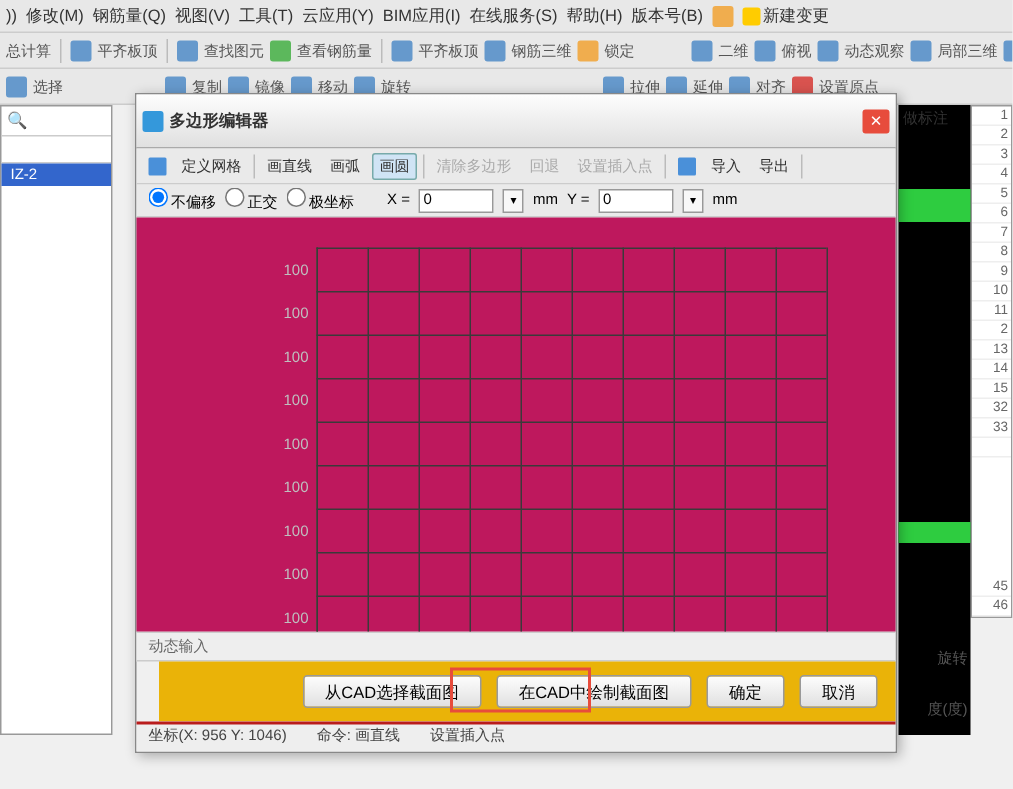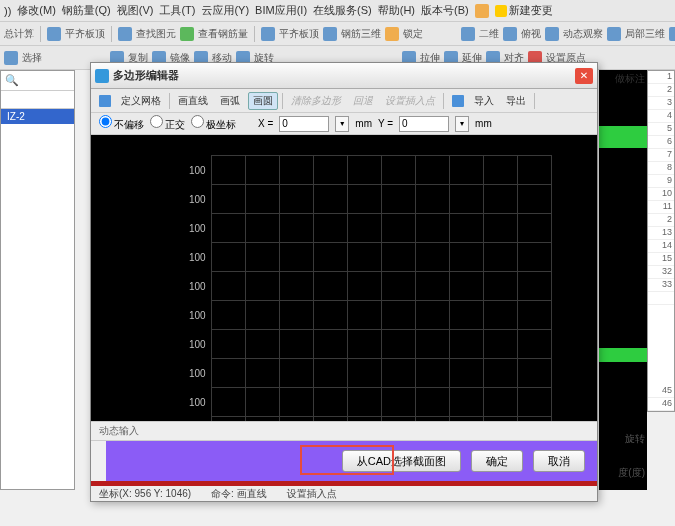--- a/index.html
+++ b/index.html
@@ -38,7 +38,7 @@
 
 
 .dialog { position: absolute; left: 90px; top: 62px; width: 508px; height: 440px; background: #f0f0f0; border: 1px solid #888; box-shadow: 2px 2px 8px rgba(0,0,0,0.3); display: flex; flex-direction: column; }
-.dlg-title { height: 26px; background: linear-gradient(#fdfdfd, #e0e0e0); display: flex; align-items: center; padding: 0 4px; border-bottom: 1px solid #aaa; justify-content: space-between; }
+.dlg-title { height: 36px; background: linear-gradient(#fdfdfd, #e0e0e0); display: flex; align-items: center; padding: 0 4px; border-bottom: 1px solid #aaa; justify-content: space-between; }
 .dlg-title-icon { width: 14px; height: 14px; background: #3498db; border-radius: 2px; margin-right: 4px; }
 .dlg-title-text { flex: 1; color: #333; font-weight: bold; }
 .dlg-close { width: 18px; height: 16px; background: #e74c3c; color: #fff; display: flex; align-items: center; justify-content: center; font-size: 10px; cursor: pointer; border-radius: 2px; }

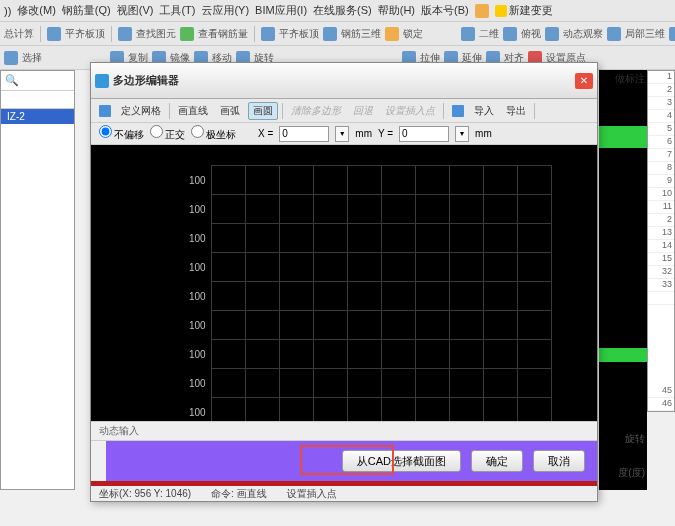--- a/index.html
+++ b/index.html
@@ -191,7 +191,7 @@
   <div class="green-bar2"></div>
 </div>
 
-<div style="position:absolute;right:30px;top:72px;font-size:10px;color:#333">做标注</div>
+<div style="position:absolute;right:43px;top:72px;font-size:10px;color:#333">做标注</div>
 
 <div class="dialog">
   <div class="dlg-title">

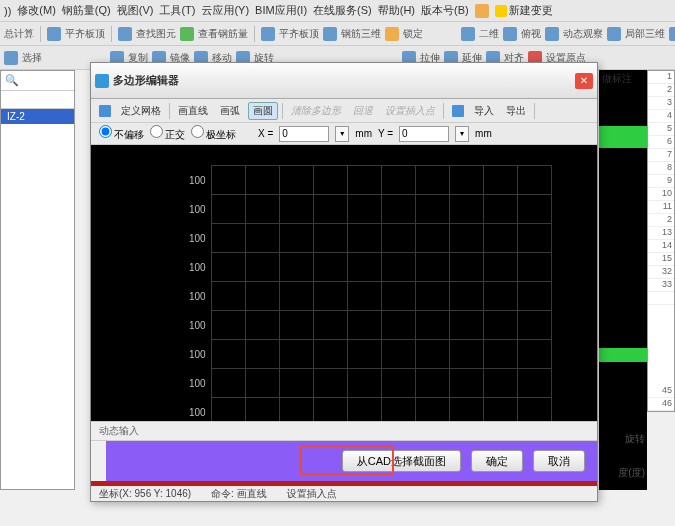--- a/index.html
+++ b/index.html
@@ -47,7 +47,7 @@
 .dlg-toolbar { height: 24px; background: #eaeaea; display: flex; align-items: center; padding: 0 4px; gap: 4px; border-bottom: 1px solid #ccc; font-size: 10px; }
 .dlg-tb-item { display: flex; align-items: center; gap: 10px; padding: 1px 4px; cursor: pointer; color: #333; }
 .dlg-tb-item.active { background: #d0e4f5; border: 1px solid #7aa; border-radius: 2px; }
-.dlg-tb-item.disabled { color: #aaa; font-style: italic; }
+.dlg-tb-item.disabled { color: #aaa; }
 .dlg-tb-icon { width: 12px; height: 12px; background: #4a90d9; border-radius: 1px; }
 .dlg-tb-sep { width: 1px; height: 16px; background: #bbb; }
 

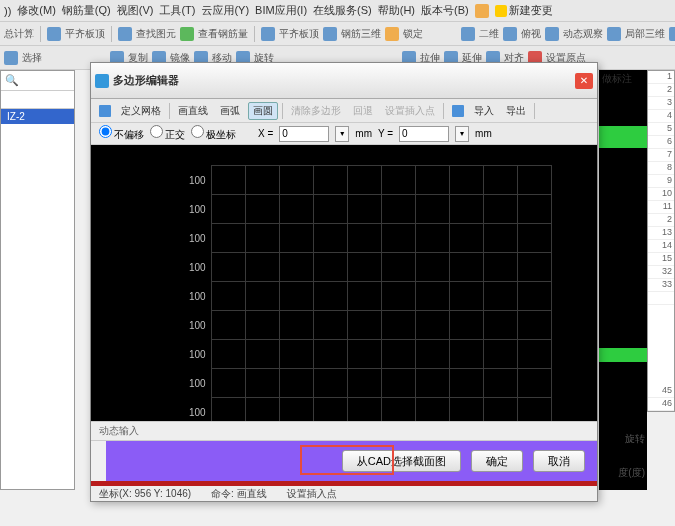--- a/index.html
+++ b/index.html
@@ -58,7 +58,7 @@
 .dlg-options .dd { width: 14px; height: 16px; border: 1px solid #999; background: #f8f8f8; display: inline-flex; align-items: center; justify-content: center; font-size: 8px; }
 
 
-.dlg-canvas { flex: 1; background: #000000; position: relative; overflow: hidden; }
+.dlg-canvas { flex: 1; background: #be185d; position: relative; overflow: hidden; }
 .grid { position: absolute; left: 120px; top: 20px; width: 340px; height: 290px; }
 .grid-line-h { position: absolute; left: 0; right: 0; height: 1px; background: #3a3a3a; }
 .grid-line-v { position: absolute; top: 0; bottom: 0; width: 1px; background: #3a3a3a; }

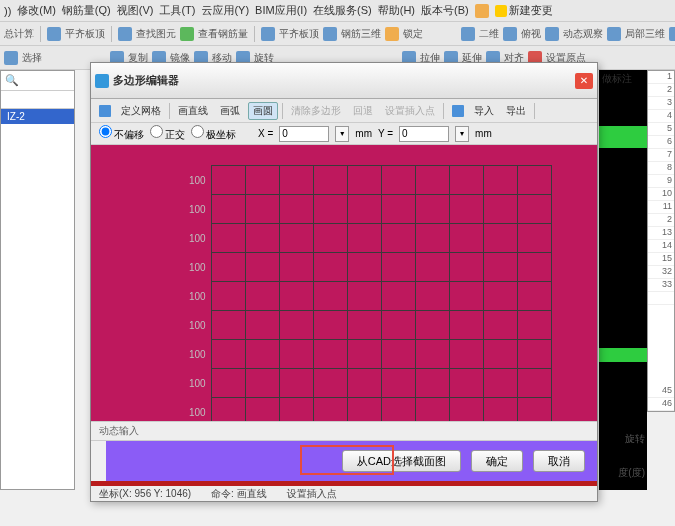--- a/index.html
+++ b/index.html
@@ -69,7 +69,7 @@
 .dlg-dyn { height: 20px; background: #eee; display: flex; align-items: center; padding: 0 8px; border-top: 1px solid #ccc; border-bottom: 1px solid #ccc; font-size: 10px; color: #666; }
 
 
-.dlg-buttons { height: 40px; background: #8b5cf6; display: flex; align-items: center; justify-content: flex-end; padding: 0 12px; gap: 10px; margin-left: 15px; }
+.dlg-buttons { height: 40px; background: #eab308; display: flex; align-items: center; justify-content: flex-end; padding: 0 12px; gap: 10px; margin-left: 15px; }
 .dlg-btn { height: 22px; padding: 0 14px; background: linear-gradient(#fdfdfd, #e0e0e0); border: 1px solid #999; border-radius: 3px; font-size: 11px; cursor: pointer; display: flex; align-items: center; }
 .highlight-box { position: absolute; border: 2px solid #e74c3c; pointer-events: none; }
 

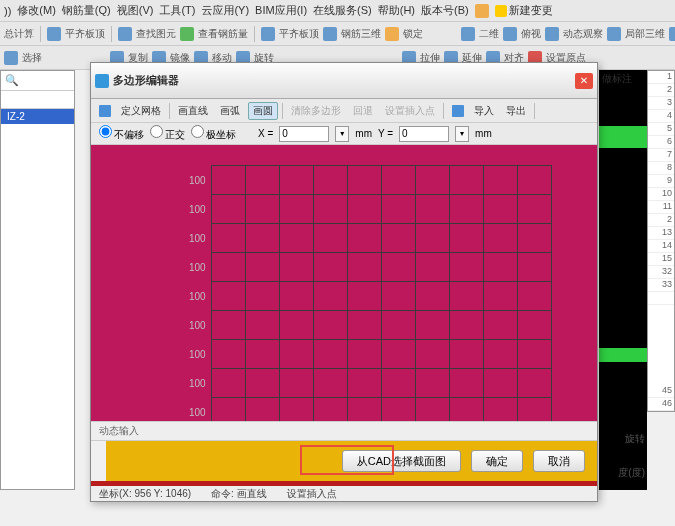--- a/index.html
+++ b/index.html
@@ -298,6 +298,7 @@
 
   <div class="dlg-buttons">
     <button class="dlg-btn">从CAD选择截面图</button>
+    <button class="dlg-btn">在CAD中绘制截面图</button>
     <button class="dlg-btn">确定</button>
     <button class="dlg-btn">取消</button>
   </div>

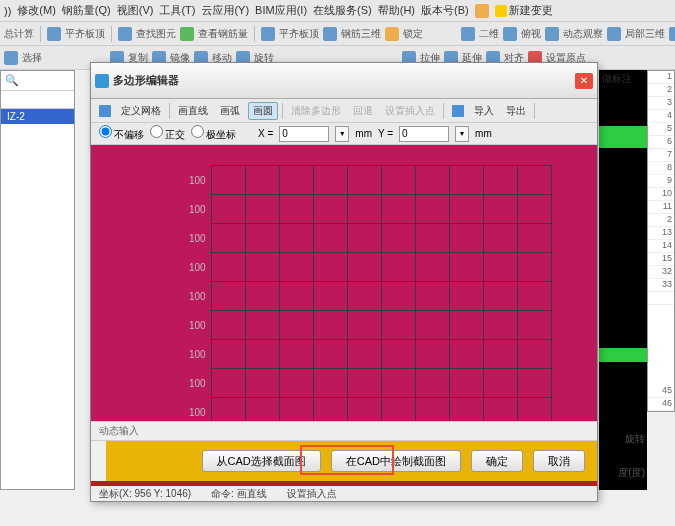--- a/index.html
+++ b/index.html
@@ -74,7 +74,7 @@
 .highlight-box { position: absolute; border: 2px solid #e74c3c; pointer-events: none; }
 
 
-.dlg-status { height: 20px; background: #eee; display: flex; align-items: center; padding: 0 8px; gap: 20px; border-top: 5px solid #b91c1c; font-size: 10px; color: #444; }
+.dlg-status { height: 20px; background: #eee; display: flex; align-items: flex-start; padding: 0 8px; gap: 20px; border-top: 2px solid #b91c1c; font-size: 10px; color: #444; }
 
 
 .br-text { position: absolute; right: 30px; font-size: 10px; color: #555; }

